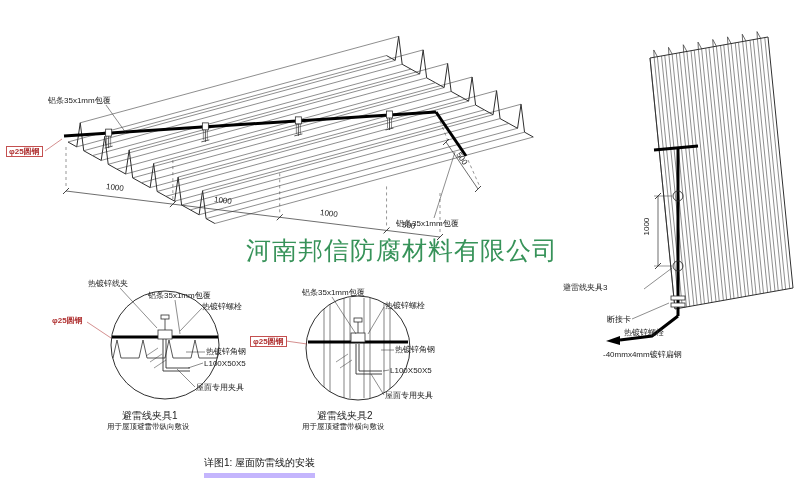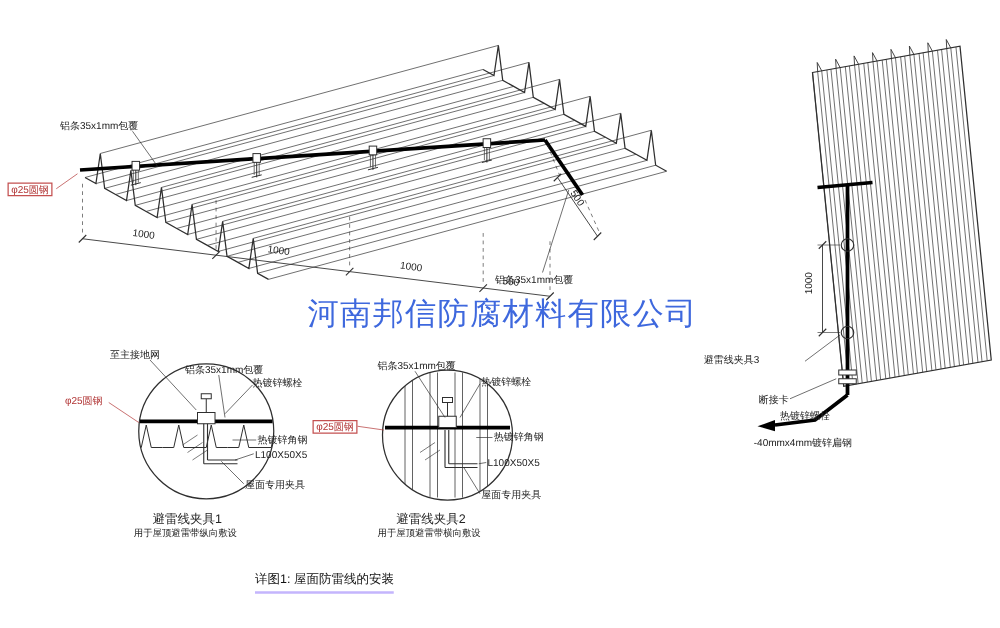--- a/index.html
+++ b/index.html
@@ -7,7 +7,7 @@
          font-family:"Liberation Sans",sans-serif;}
   svg{position:absolute;left:0;top:0;}
   .lbl{position:absolute;font-size:8px;line-height:1.15;color:#222;white-space:nowrap;}
-  .red{color:#b03232;}
+  .red{color:#b03232;font-weight:bold;}
   .boxed{border:1px solid #c45050;padding:0 2px;}
   .s9{font-size:10px;}
   .s7{font-size:7.5px;}

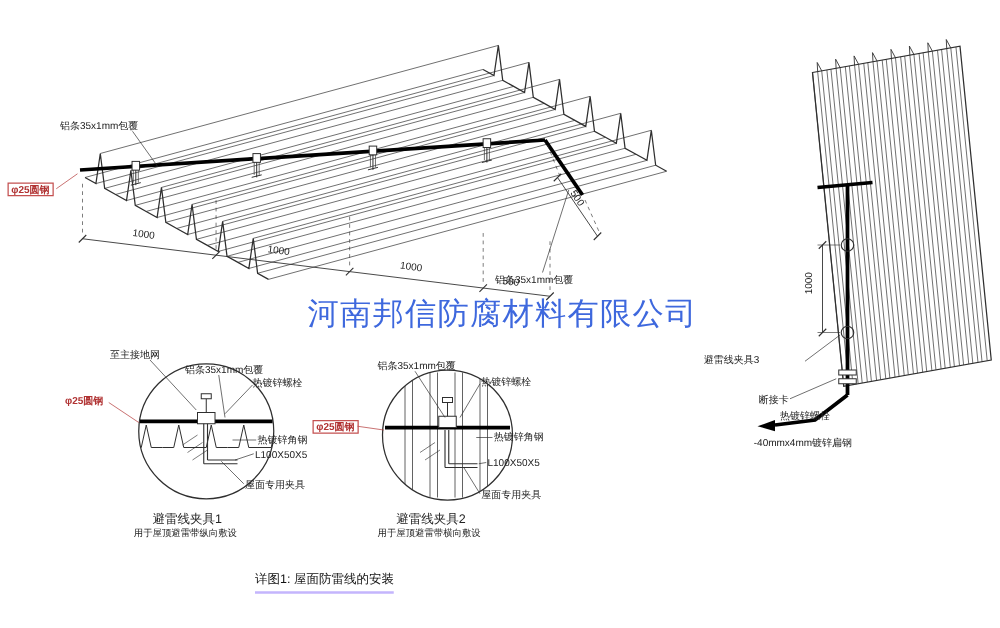--- a/index.html
+++ b/index.html
@@ -14,7 +14,7 @@
   .cap{position:absolute;font-size:10px;color:#111;white-space:nowrap;
        border-bottom:2px solid #c4b5fd;padding-bottom:3px;}
   .wm{position:absolute;left:246px;top:234px;font-size:25px;letter-spacing:1px;
-      color:#1d4ed8;opacity:.85;white-space:nowrap;}
+      color:#15803d;opacity:.85;white-space:nowrap;}
 </style>
 </head>
 <body>

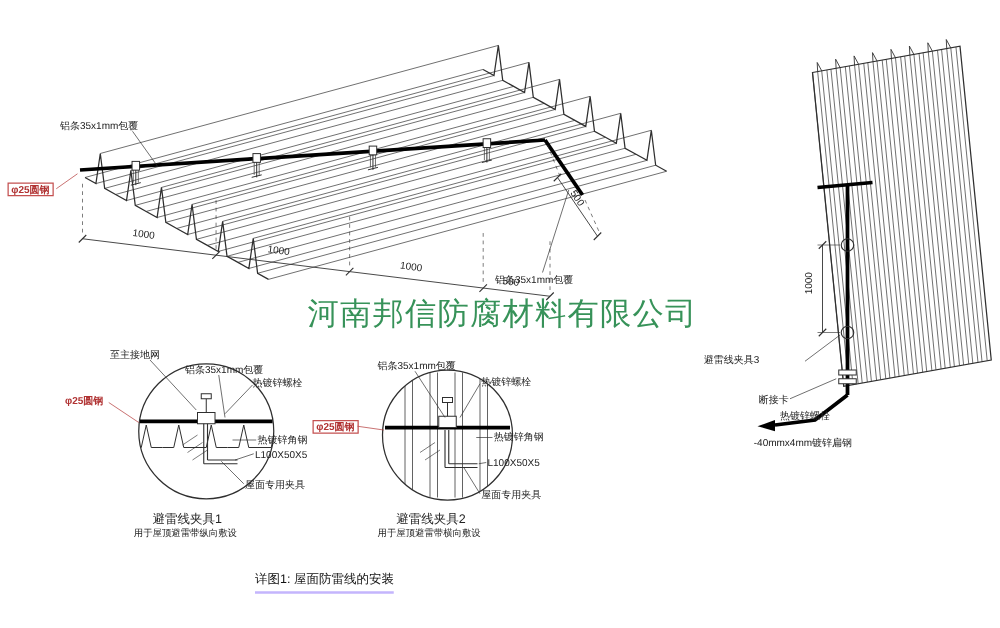--- a/index.html
+++ b/index.html
@@ -219,7 +219,7 @@
   <div class="lbl" style="left:402px;top:221px;transform:rotate(7deg)">500</div>
   <div class="lbl" style="left:455px;top:154px;transform:rotate(56deg)">500</div>
 
-  <div class="lbl" style="left:88px;top:279px">至主接地网</div>
+  <div class="lbl" style="left:88px;top:279px">热镀锌线夹</div>
   <div class="lbl" style="left:148px;top:291px">铝条35x1mm包覆</div>
   <div class="lbl" style="left:202px;top:302px">热镀锌螺栓</div>
   <div class="lbl red" style="left:52px;top:316px">φ25圆钢</div>

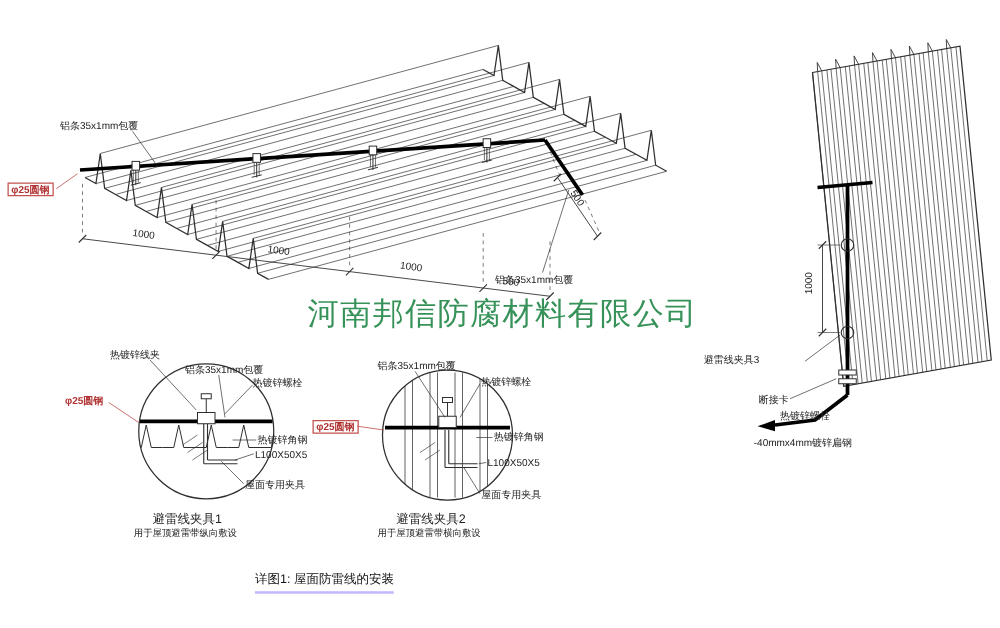--- a/index.html
+++ b/index.html
@@ -12,7 +12,7 @@
   .s9{font-size:10px;}
   .s7{font-size:7.5px;}
   .cap{position:absolute;font-size:10px;color:#111;white-space:nowrap;
-       border-bottom:2px solid #c4b5fd;padding-bottom:3px;}
+       border-bottom:5px solid #c4b5fd;padding-bottom:3px;}
   .wm{position:absolute;left:246px;top:234px;font-size:25px;letter-spacing:1px;
       color:#15803d;opacity:.85;white-space:nowrap;}
 </style>

